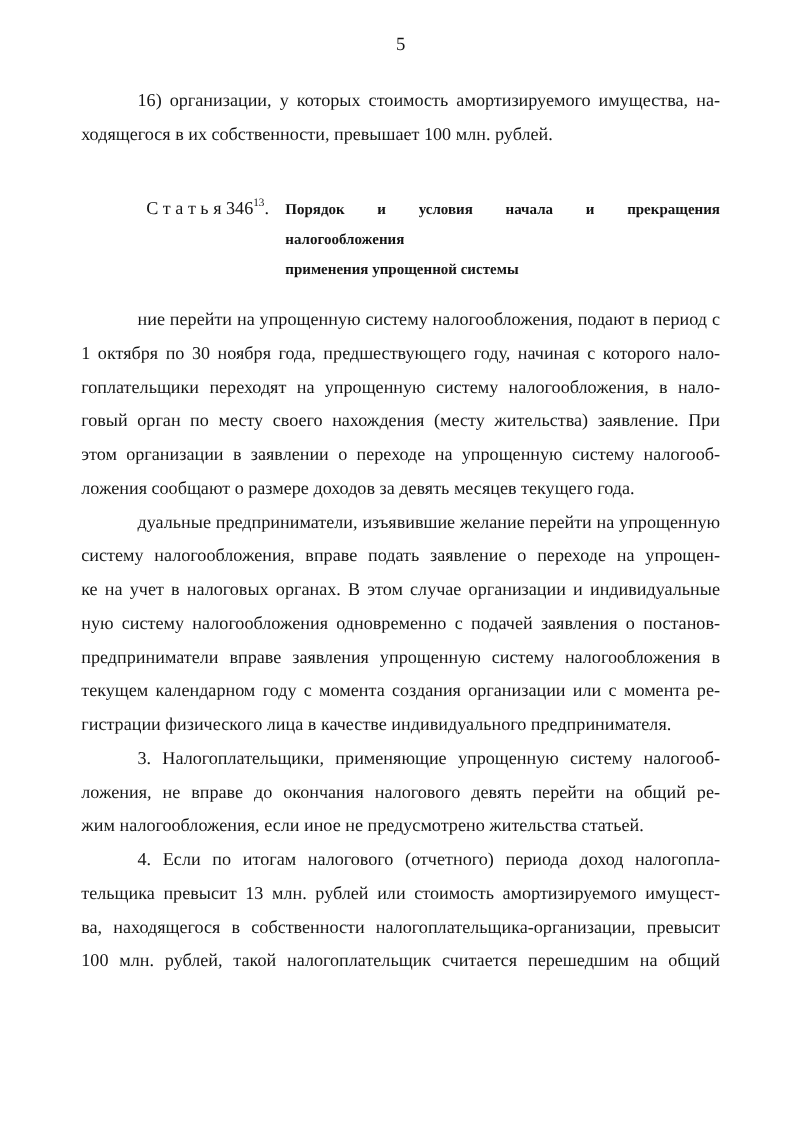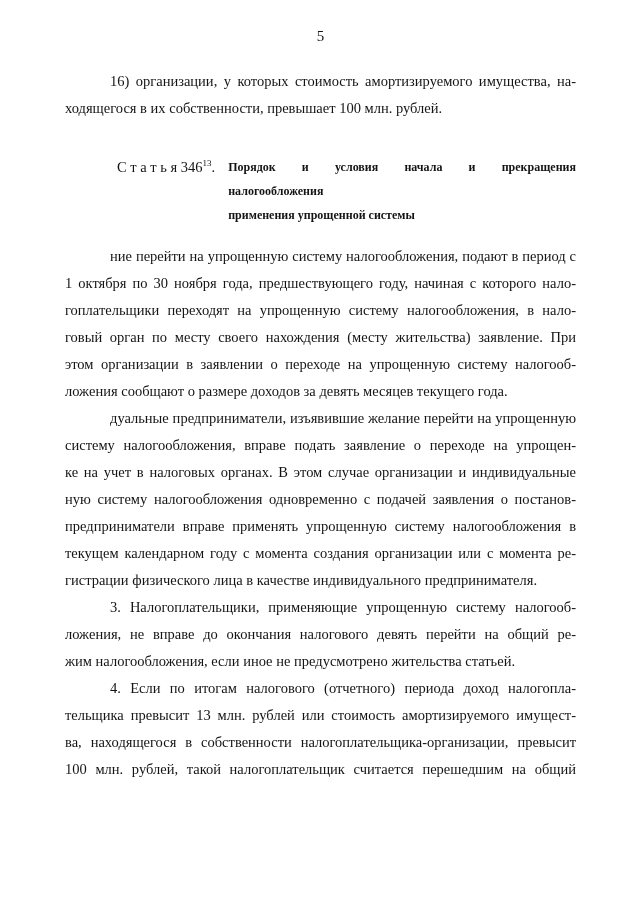--- a/index.html
+++ b/index.html
@@ -112,7 +112,7 @@
       <div class="line">систему налогообложения, вправе подать заявление о переходе на упрощен-</div>
       <div class="line">ке на учет в налоговых органах. В этом случае организации и индивидуальные</div>
       <div class="line">ную систему налогообложения одновременно с подачей заявления о постанов-</div>
-      <div class="line">предприниматели вправе применять упрощенную систему налогообложения в</div>
+      <div class="line">предприниматели вправе заявления упрощенную систему налогообложения в</div>
       <div class="line">текущем календарном году с момента создания организации или с момента ре-</div>
       <div class="line">гистрации физического лица в качестве индивидуального предпринимателя.</div>
     </div>

